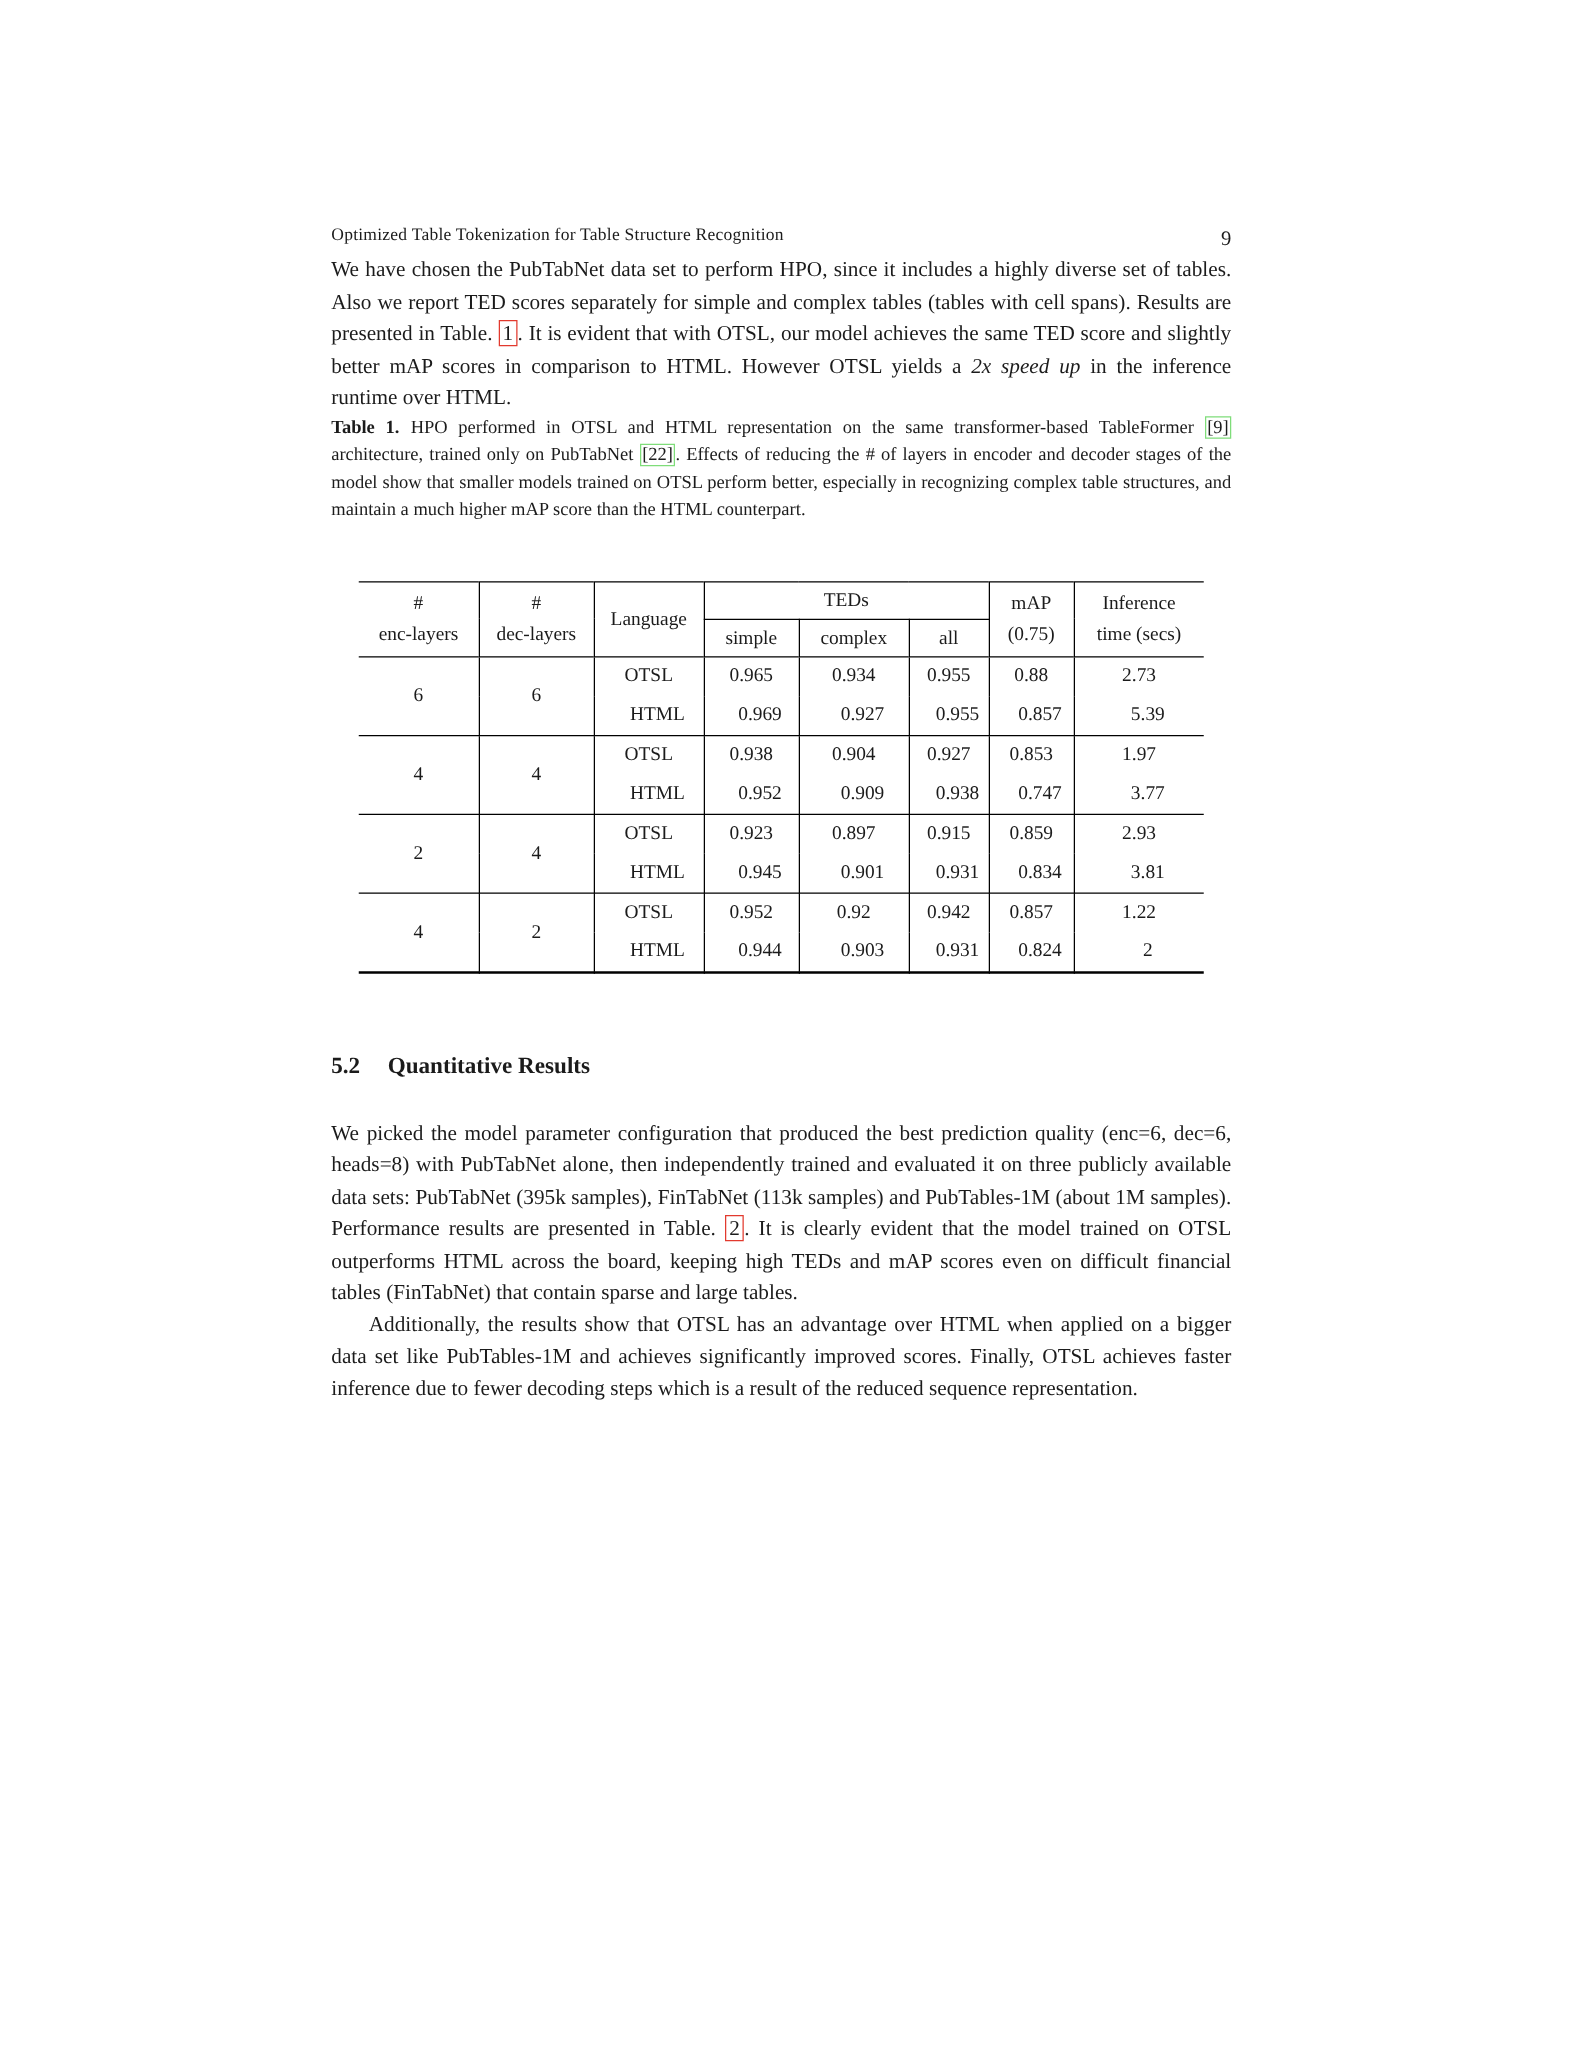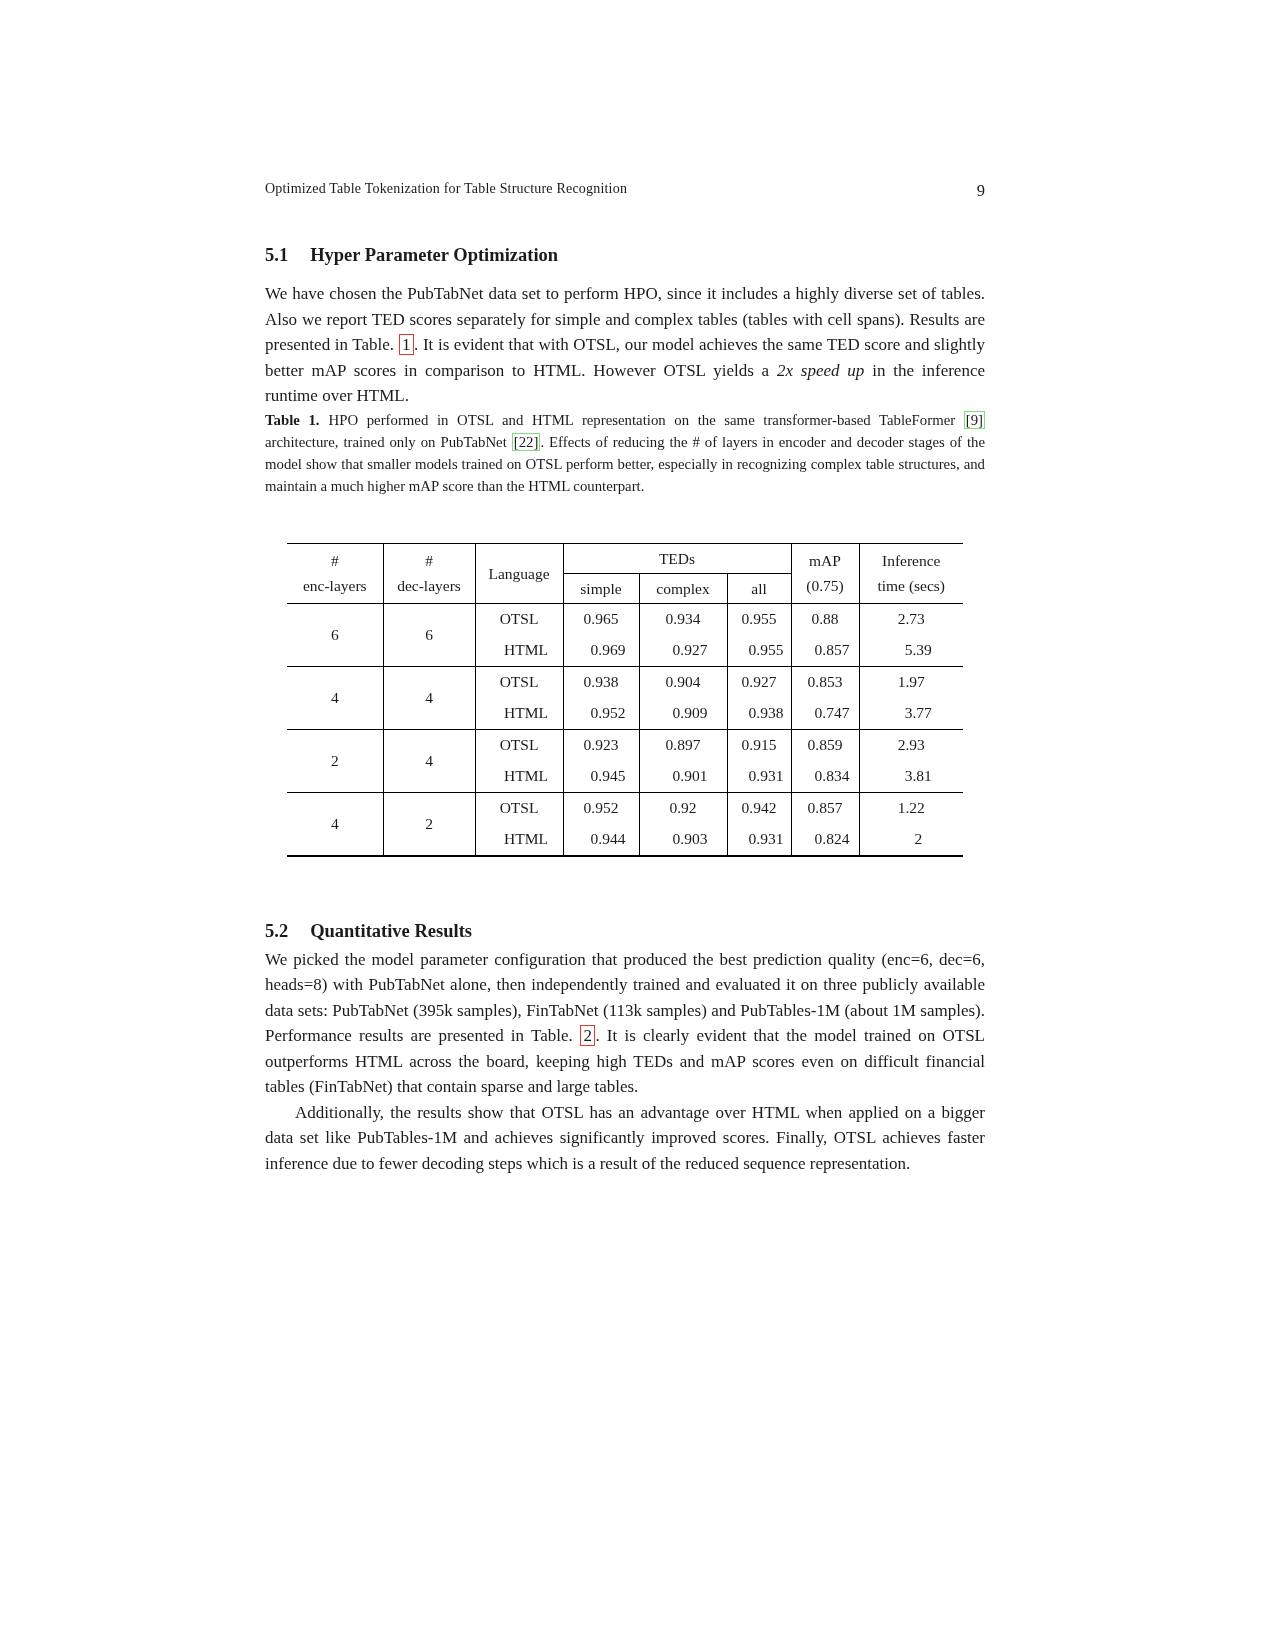--- a/index.html
+++ b/index.html
@@ -78,9 +78,6 @@
   </header>
 
 
-  <h2 class="sec-heading h-51">
-    <span class="sec-num">5.1</span><span>Hyper Parameter Optimization</span>
-  </h2>
 
   <p class="body-text"><span class="seg-text">We have chosen the PubTabNet data set to perform HPO, since it includes a highly diverse set of tables. Also we report TED scores separately for simple and complex tables (tables with cell spans). Results are presented in Table. </span><span class="seg-refbox">1</span><span class="seg-text">. It is evident that with OTSL, our model achieves the same TED score and slightly better mAP scores in comparison to HTML. However OTSL yields a </span><span class="seg-italic">2x speed up</span><span class="seg-text"> in the inference runtime over HTML.</span></p>
 

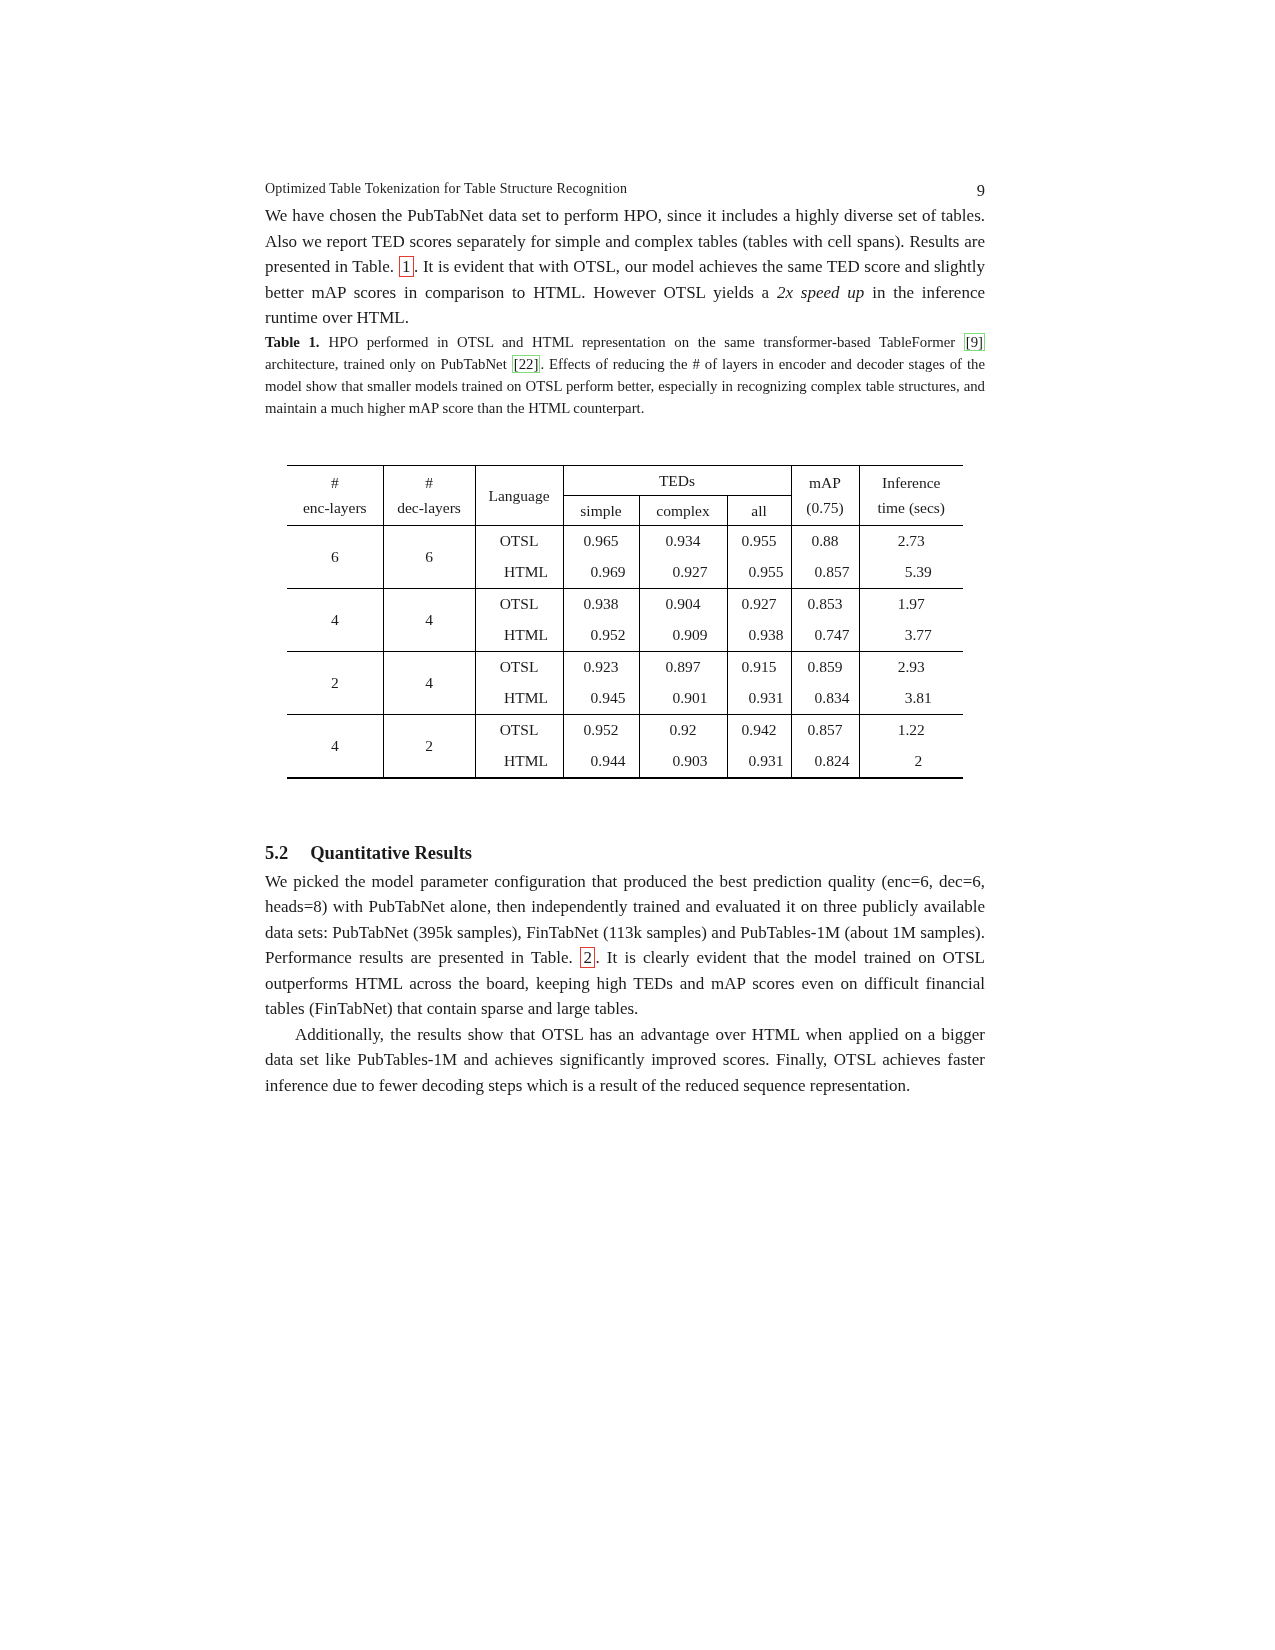--- a/index.html
+++ b/index.html
@@ -30,7 +30,7 @@
   }
   .sec-heading .sec-num { margin-right:22px; }
   .h-51 { margin-top:42px; margin-bottom:15px; }
-  .h-52 { margin-top:64px; margin-bottom:5px; }
+  .h-52 { margin-top:64px; margin-bottom:30px; }
 
   
   .caption {

